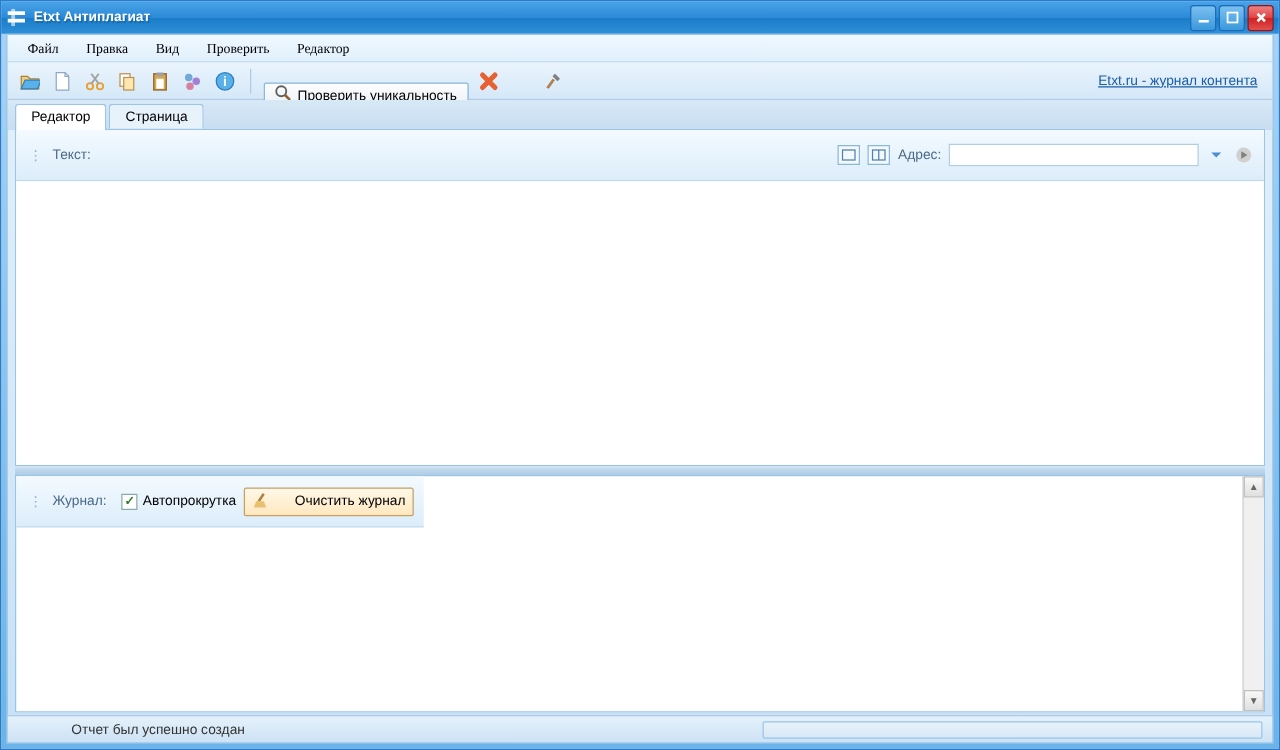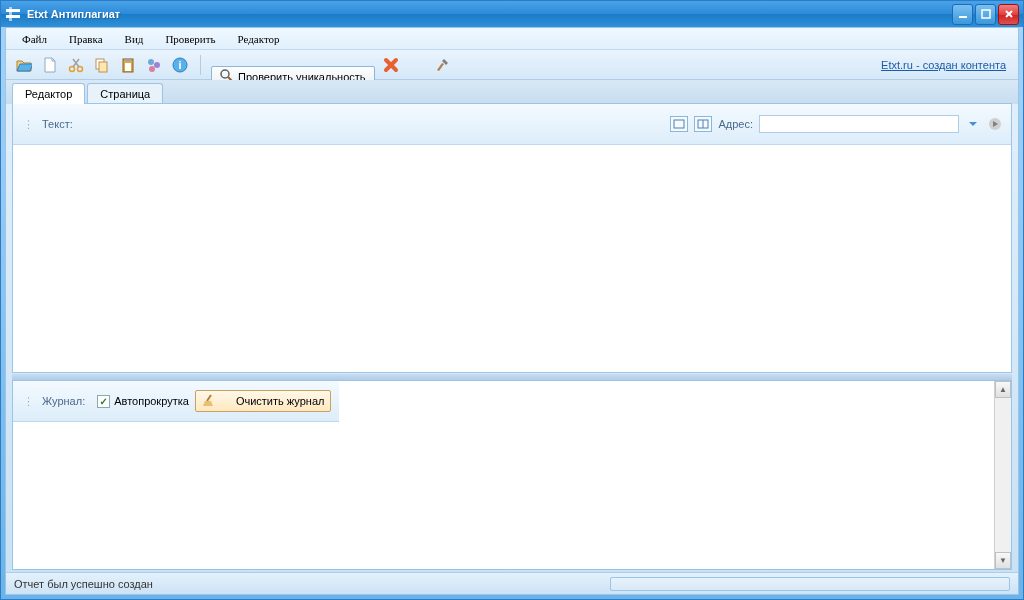--- a/index.html
+++ b/index.html
@@ -281,7 +281,7 @@
             <path d="M7 6 l-5 7 l2 1 l5 -7 z" fill="#b08050"></path>
           </svg>
       </div>
-      <a class="toolbar-link">Etxt.ru - создан контента</a>
+      <a class="toolbar-link">Etxt.ru - журнал контента</a>
     </div>
 
     <div class="tabbar">

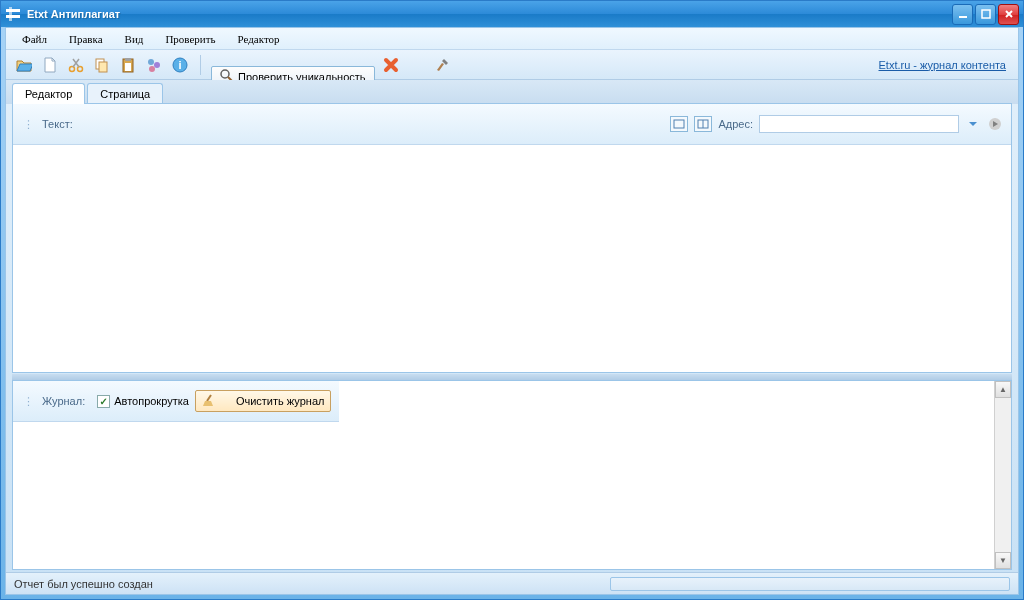--- a/index.html
+++ b/index.html
@@ -160,7 +160,7 @@
       display: flex; align-items: center;
       padding: 0 8px;
     }
-    .status-text { color: #333; }
+    .status-text { color: #333; margin-left: 43px; }
     .status-progress {
       margin-left: auto;
       width: 400px; height: 14px;

